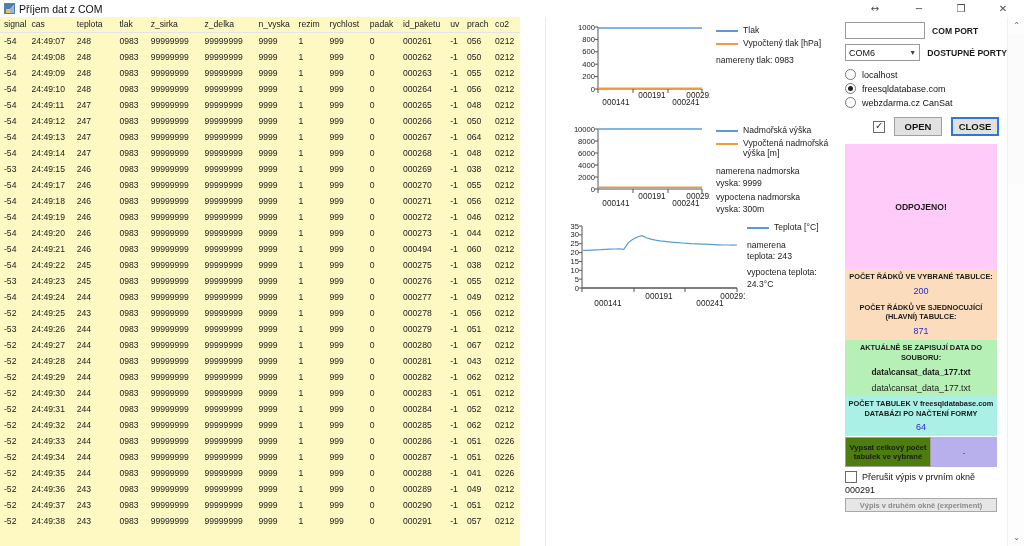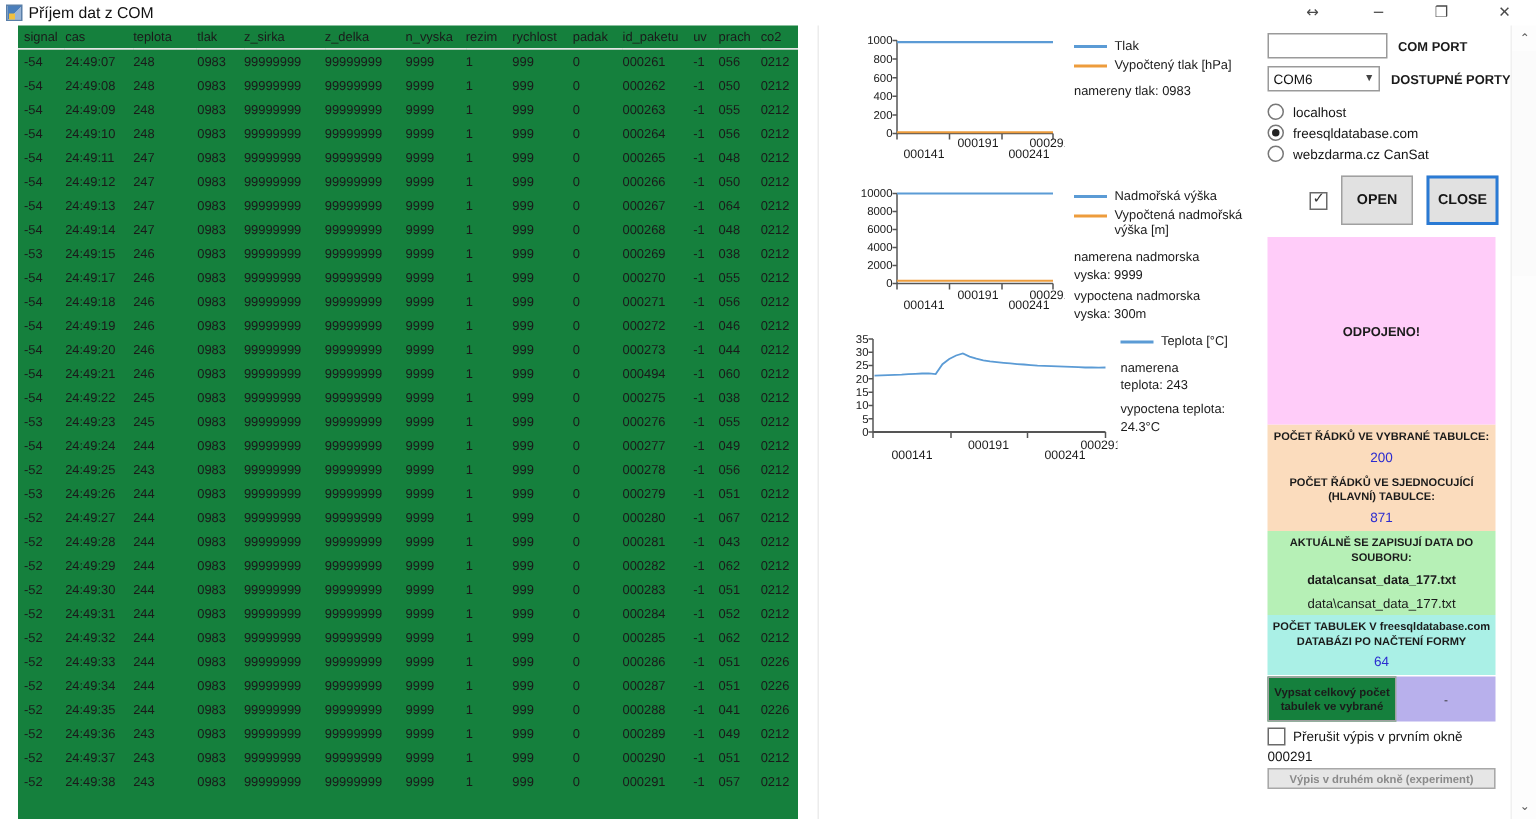--- a/index.html
+++ b/index.html
@@ -50,8 +50,8 @@
 
   
   #table-pane {
-    position: absolute; left: 12px; top: 17px; width: 520px; height: 529px;
-    background: #15803d;
+    position: absolute; left: 0; top: 17px; width: 520px; height: 529px;
+    background: #fef9c3;
     overflow: hidden;
   }
   table.grid {

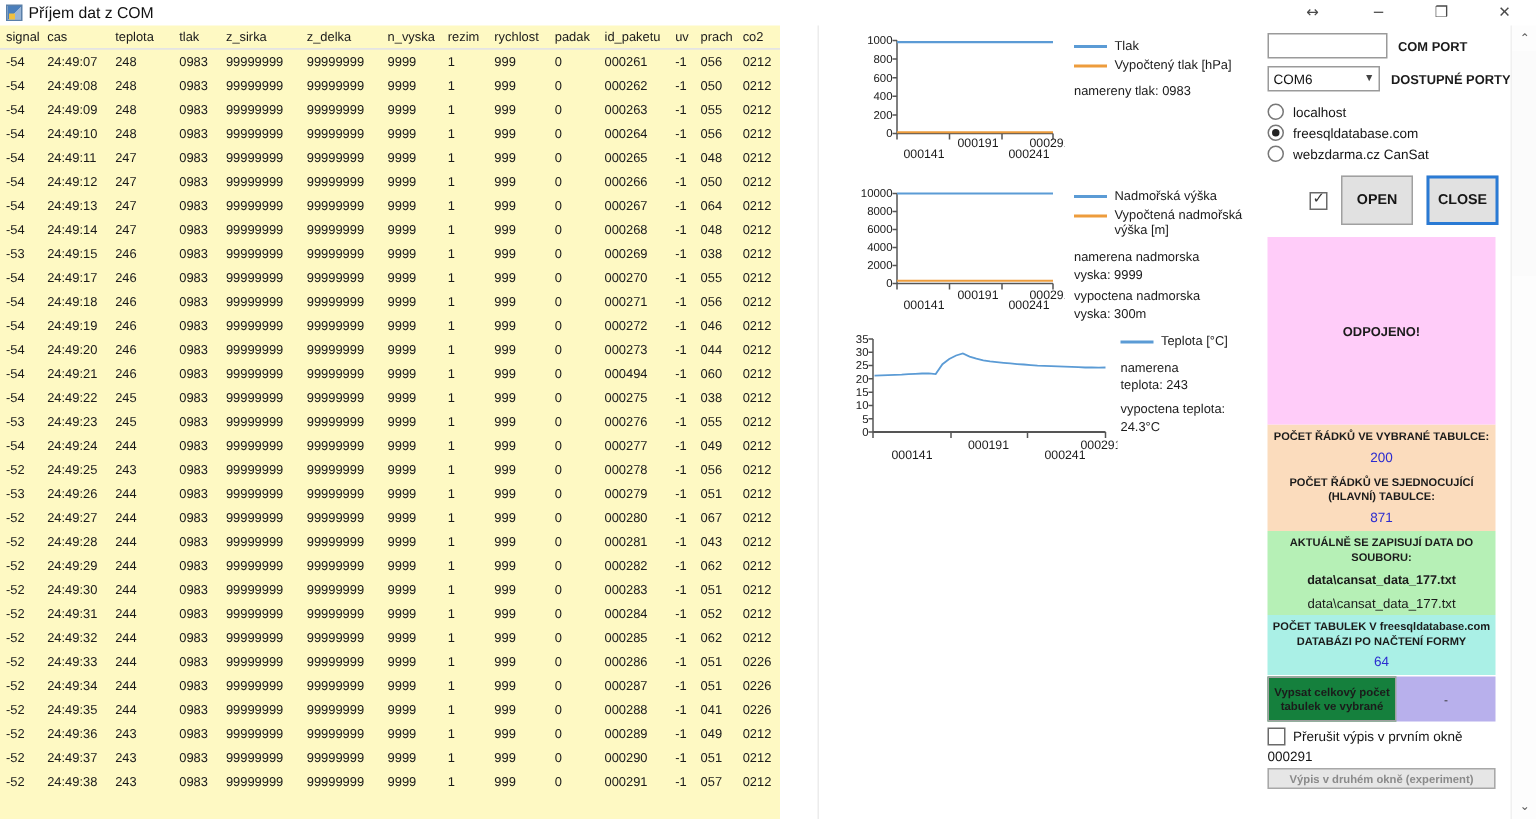--- a/index.html
+++ b/index.html
@@ -165,7 +165,7 @@
   .btn {
     border: 1px solid #a0a0a0; background: #e1e1e1;
     font-size: 9.5px; font-weight: bold; color: #151515;
-    padding: 0 8px; height: 33px;
+    padding: 0 8px; height: 19px;
     display: flex; align-items: center; justify-content: center;
     font-family: "Liberation Sans", sans-serif;
   }

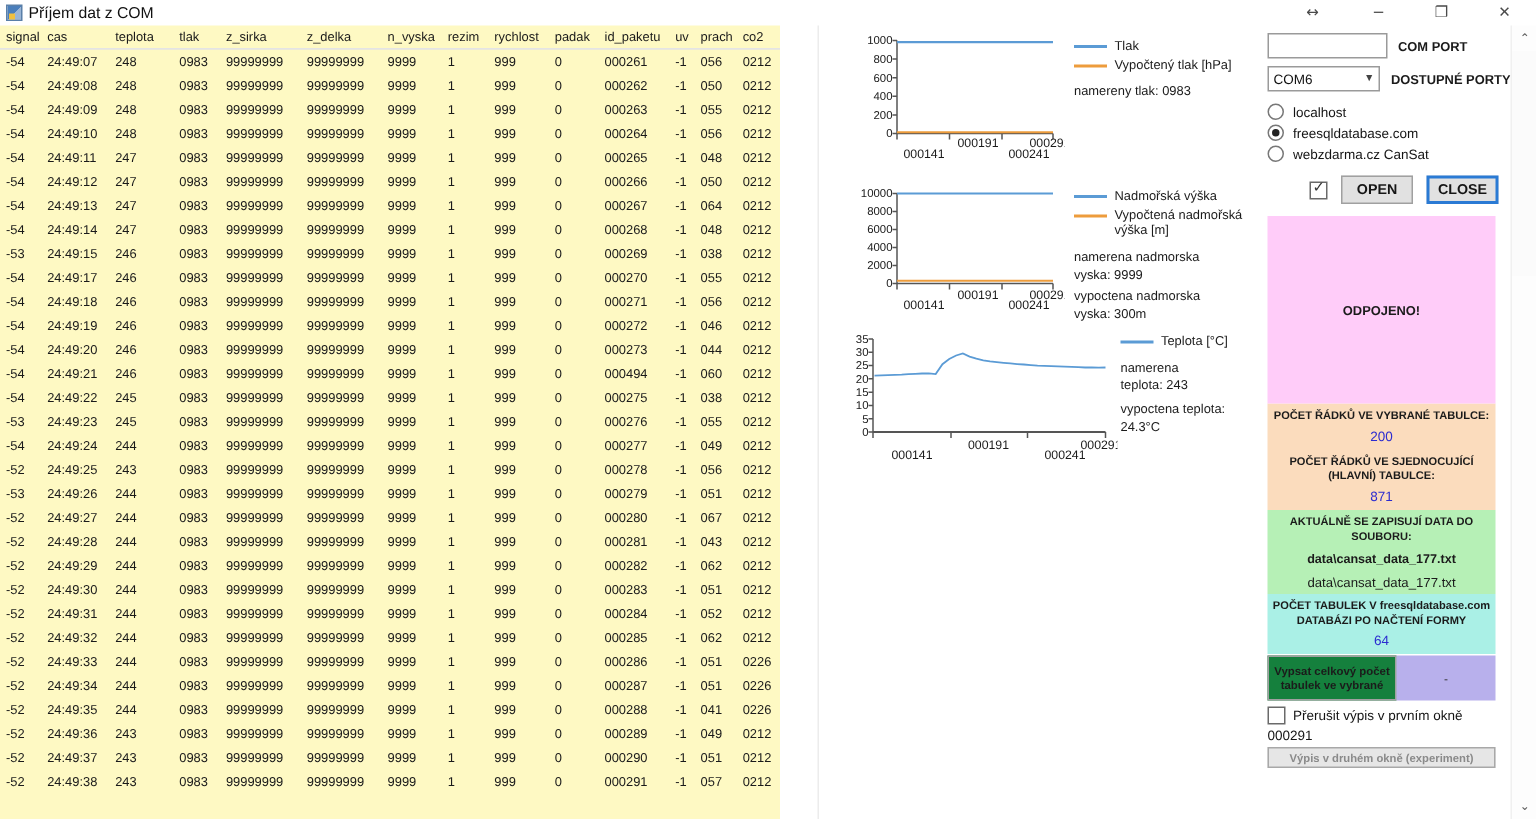--- a/index.html
+++ b/index.html
@@ -193,7 +193,7 @@
   #tables-panel { background: #aaf0e6; }
   .bottom-row { display: flex; align-items: stretch; margin-top: 1px; }
   .wide-btn {
-    width: 86px; border: 1px solid #a0a0a0; background: #15803d;
+    width: 86px; border: 1px solid #a0a0a0; background: #4d7c0f;
     font-size: 7.6px; font-weight: bold; color: #1b1b1b;
     display: flex; align-items: center; justify-content: center;
     text-align: center; line-height: 1.25; padding: 2px; height: 30px;

